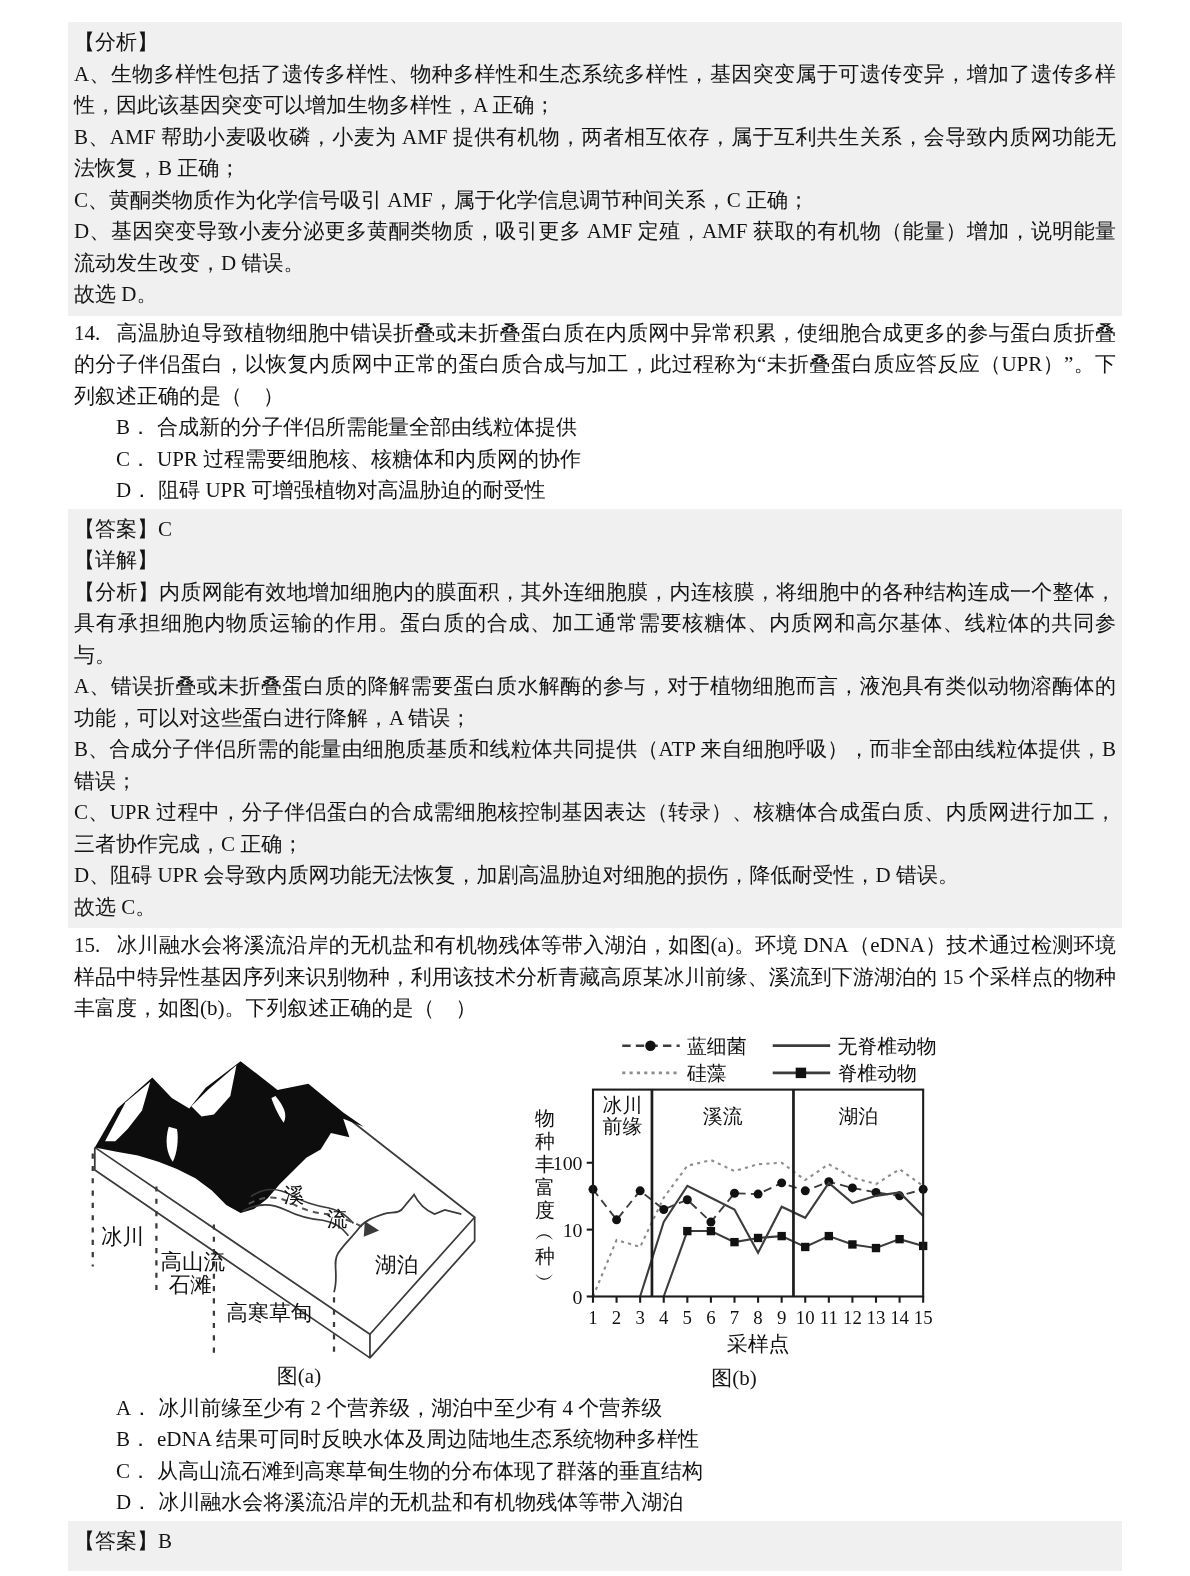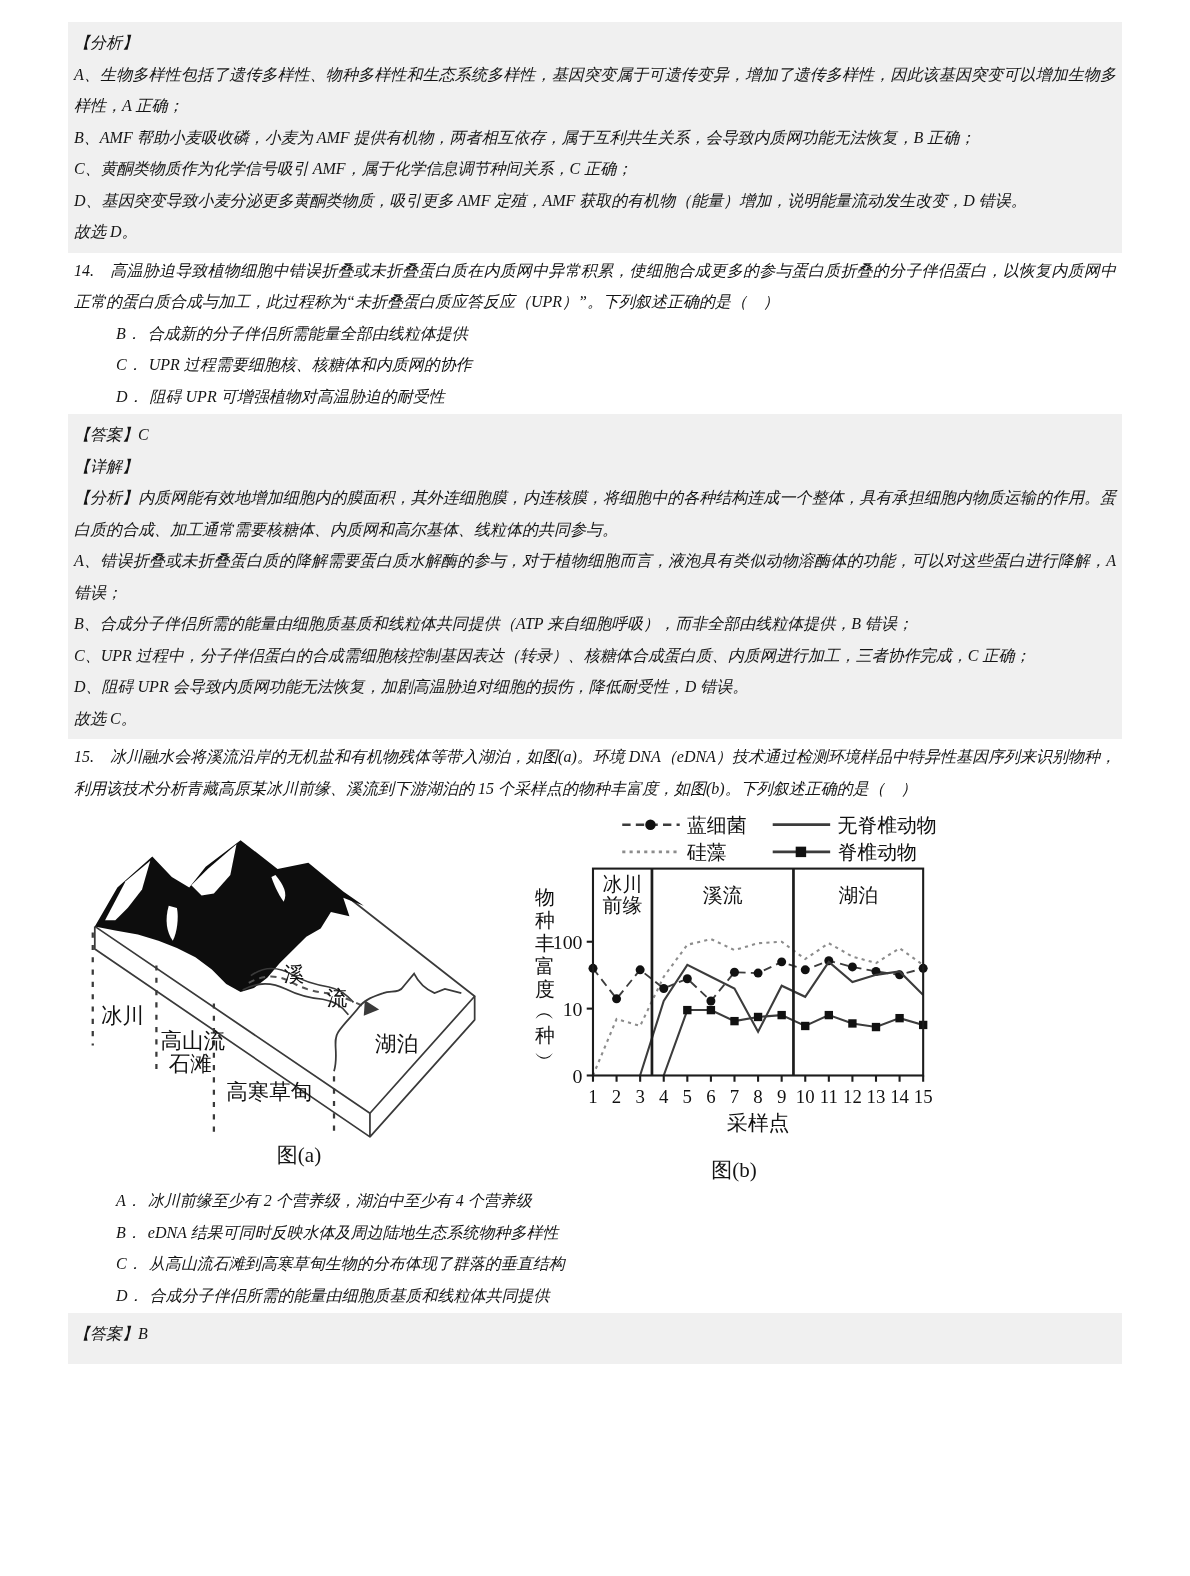--- a/index.html
+++ b/index.html
@@ -6,7 +6,7 @@
   body{width:1190px;height:1576px;overflow:hidden;color:#141414;
        font-family:"Liberation Serif","DejaVu Serif",serif;}
   .page{padding:22px 68px 0 68px;}
-  p{margin:0;padding:0 6px;font-size:16px;line-height:31.5px;text-align:justify;font-style:italic;}
+  p{margin:0;padding:0 6px;font-size:21px;line-height:31.5px;text-align:justify;}
   .gray{background:#f0f0f0;padding:5px 0;}
   .white{padding:2px 0;}
   .tag{letter-spacing:0;}

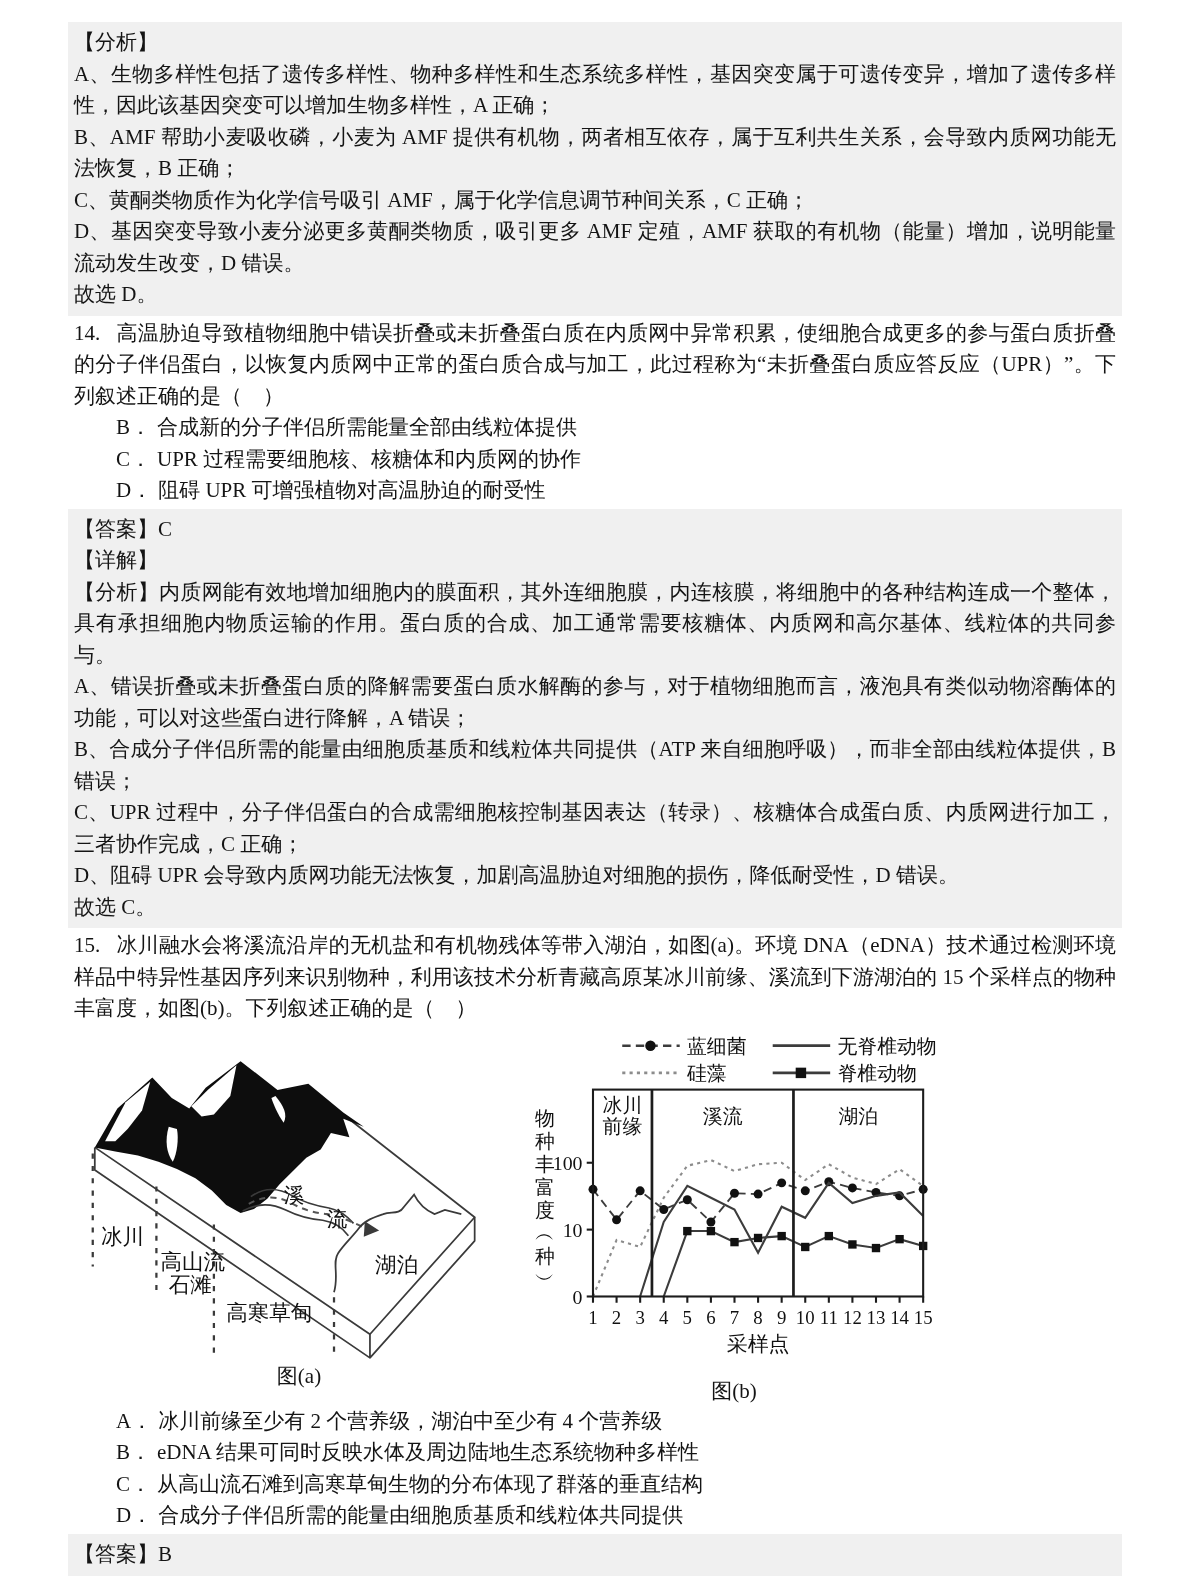--- a/index.html
+++ b/index.html
@@ -17,7 +17,7 @@
   .figa{width:450px;margin-left:6px;}
   .figb{width:420px;}
   .figa svg{display:block;margin-top:26px;}
-  .caption{text-align:center;font-size:21px;line-height:26px;margin-top:19px;}
+  .caption{text-align:center;font-size:21px;line-height:26px;margin-top:6px;}
   .figa .caption{margin-top:0;}
   .answer-bottom{padding-bottom:14px;}
   svg text{font-family:"Liberation Serif","DejaVu Serif",serif;}

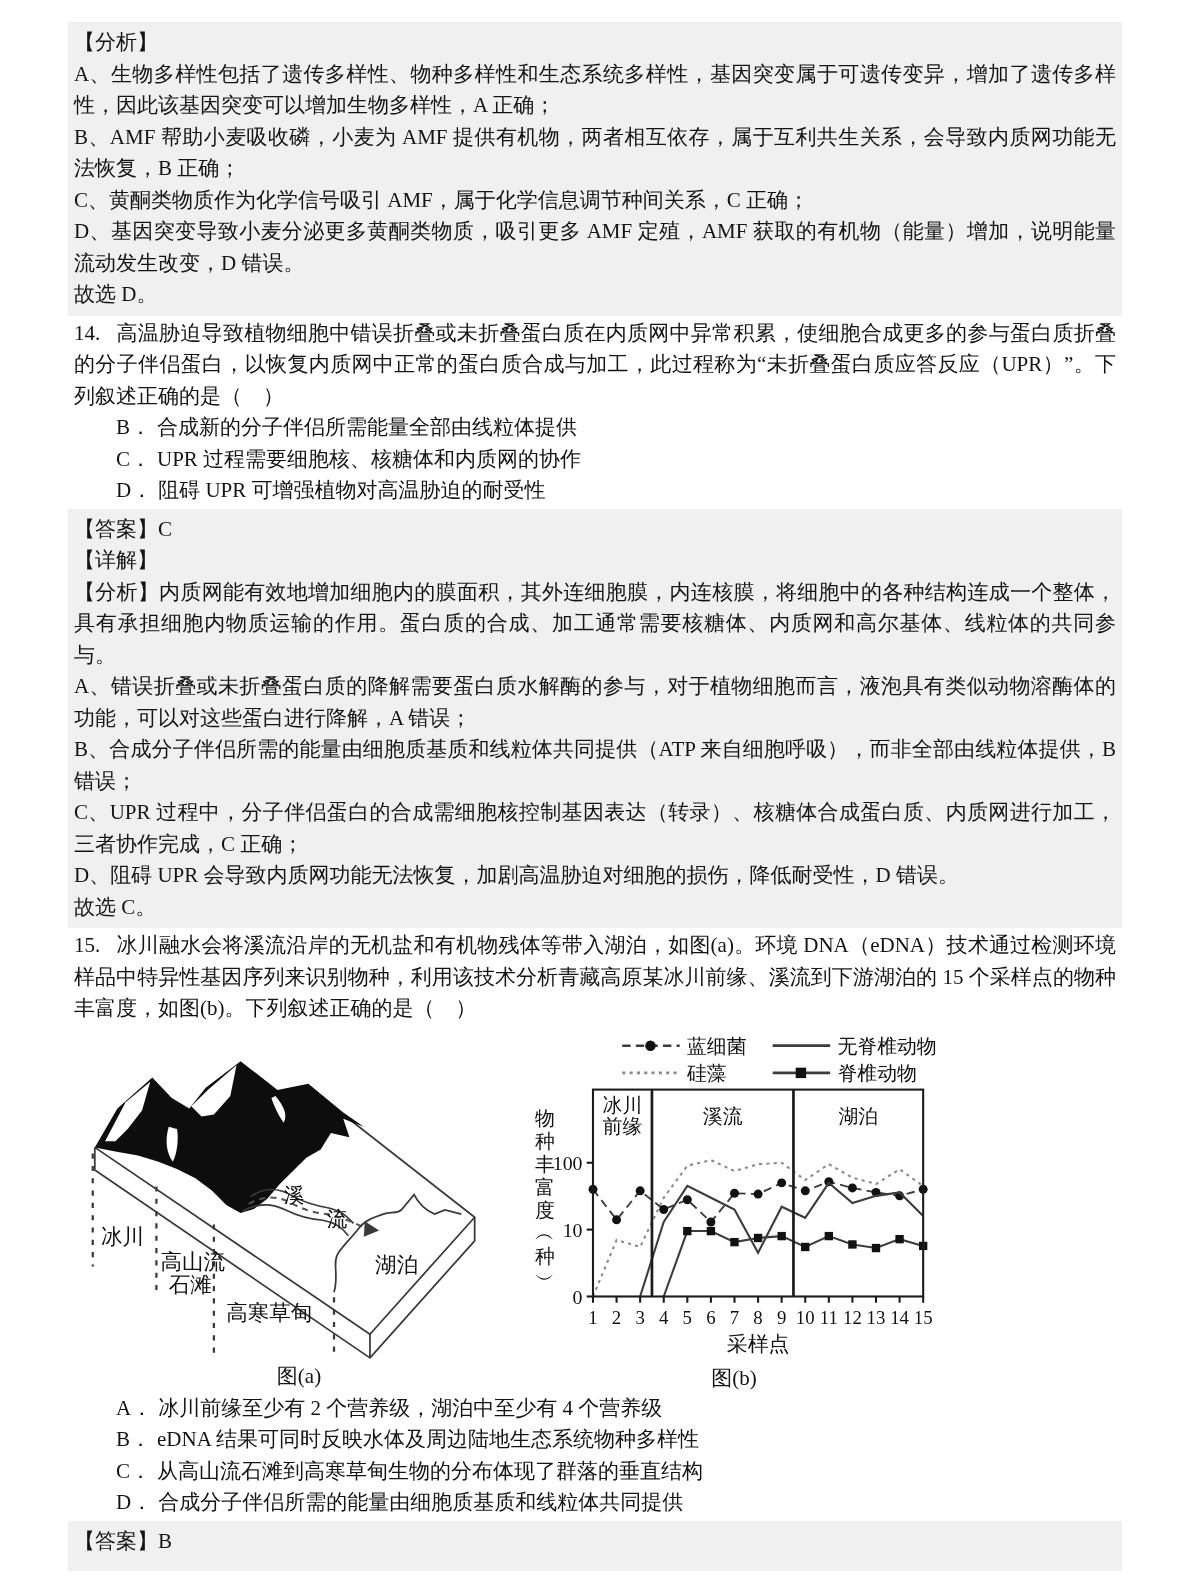--- a/index.html
+++ b/index.html
@@ -202,7 +202,7 @@
     <p class="opt"><span class="okey">A．</span><span>冰川前缘至少有 2 个营养级，湖泊中至少有 4 个营养级</span></p>
     <p class="opt"><span class="okey">B．</span><span>eDNA 结果可同时反映水体及周边陆地生态系统物种多样性</span></p>
     <p class="opt"><span class="okey">C．</span><span>从高山流石滩到高寒草甸生物的分布体现了群落的垂直结构</span></p>
-    <p class="opt"><span class="okey">D．</span><span>合成分子伴侣所需的能量由细胞质基质和线粒体共同提供</span></p>
+    <p class="opt"><span class="okey">D．</span><span>冰川融水会将溪流沿岸的无机盐和有机物残体等带入湖泊</span></p>
   </section>
 
   <section class="gray answer-bottom">

